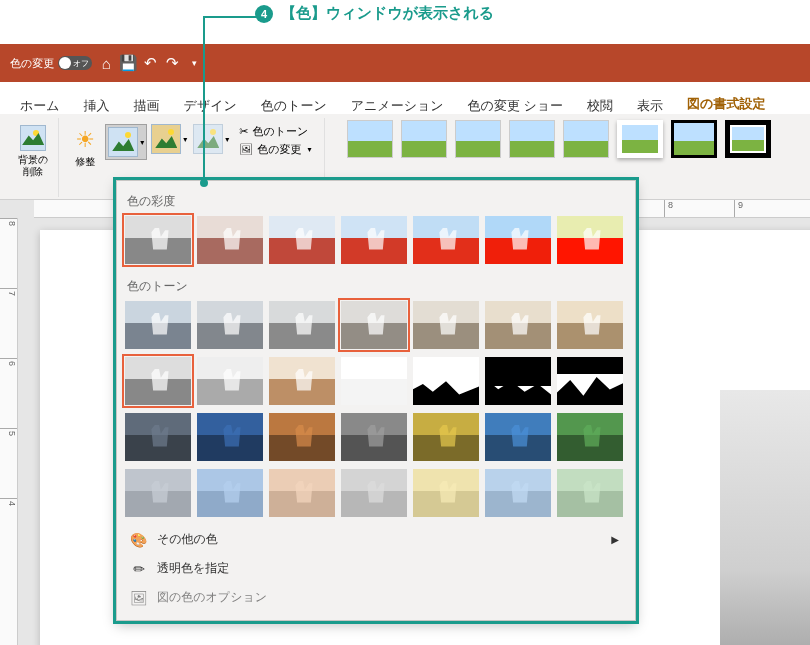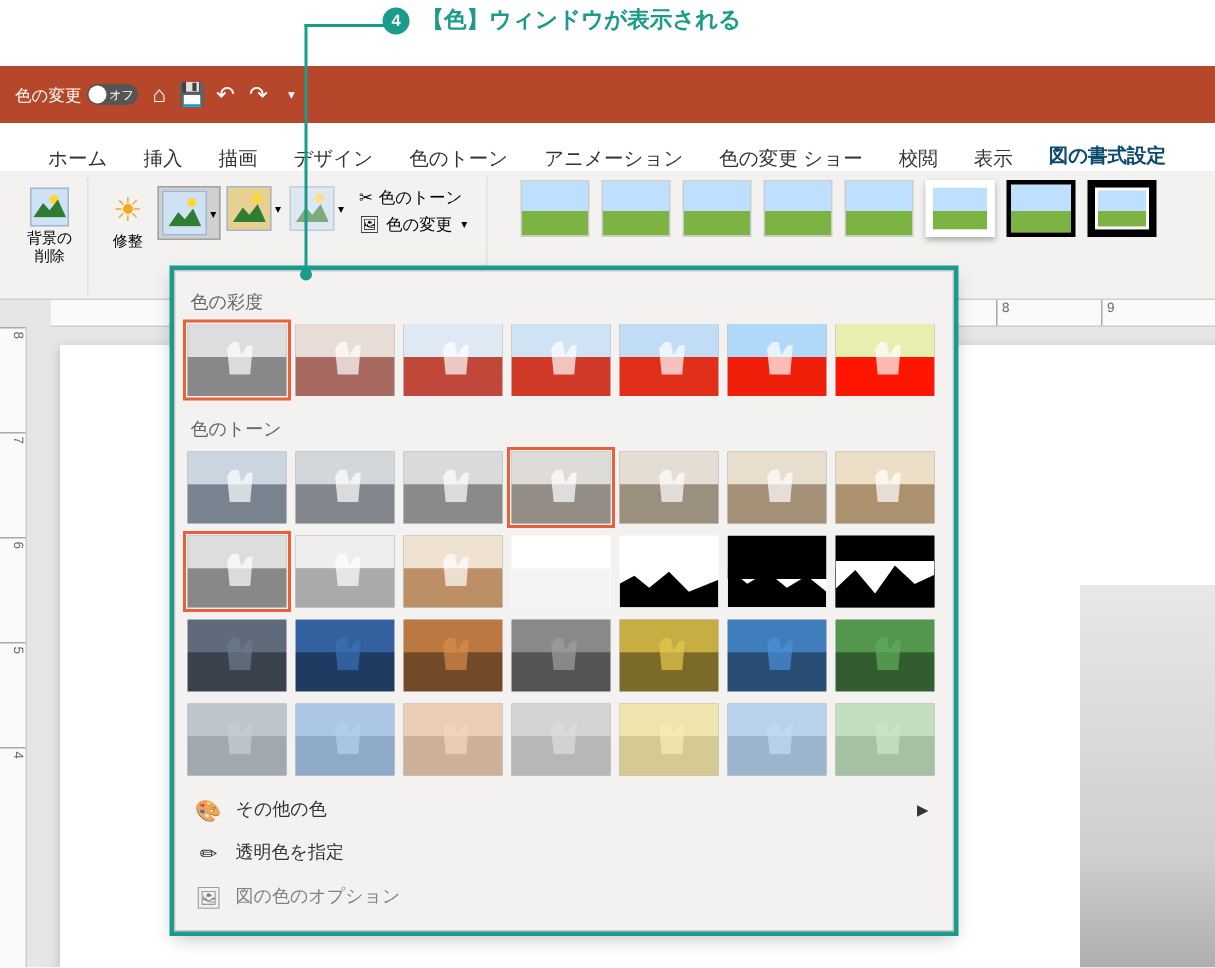--- a/index.html
+++ b/index.html
@@ -124,7 +124,7 @@
     border-bottom: 1px solid #d0d0d0;
     display: flex;
     align-items: center;
-    padding: 0 20px;
+    padding: 0 8px;
     gap: 0;
   }
   .ribbon-tabs .tab {

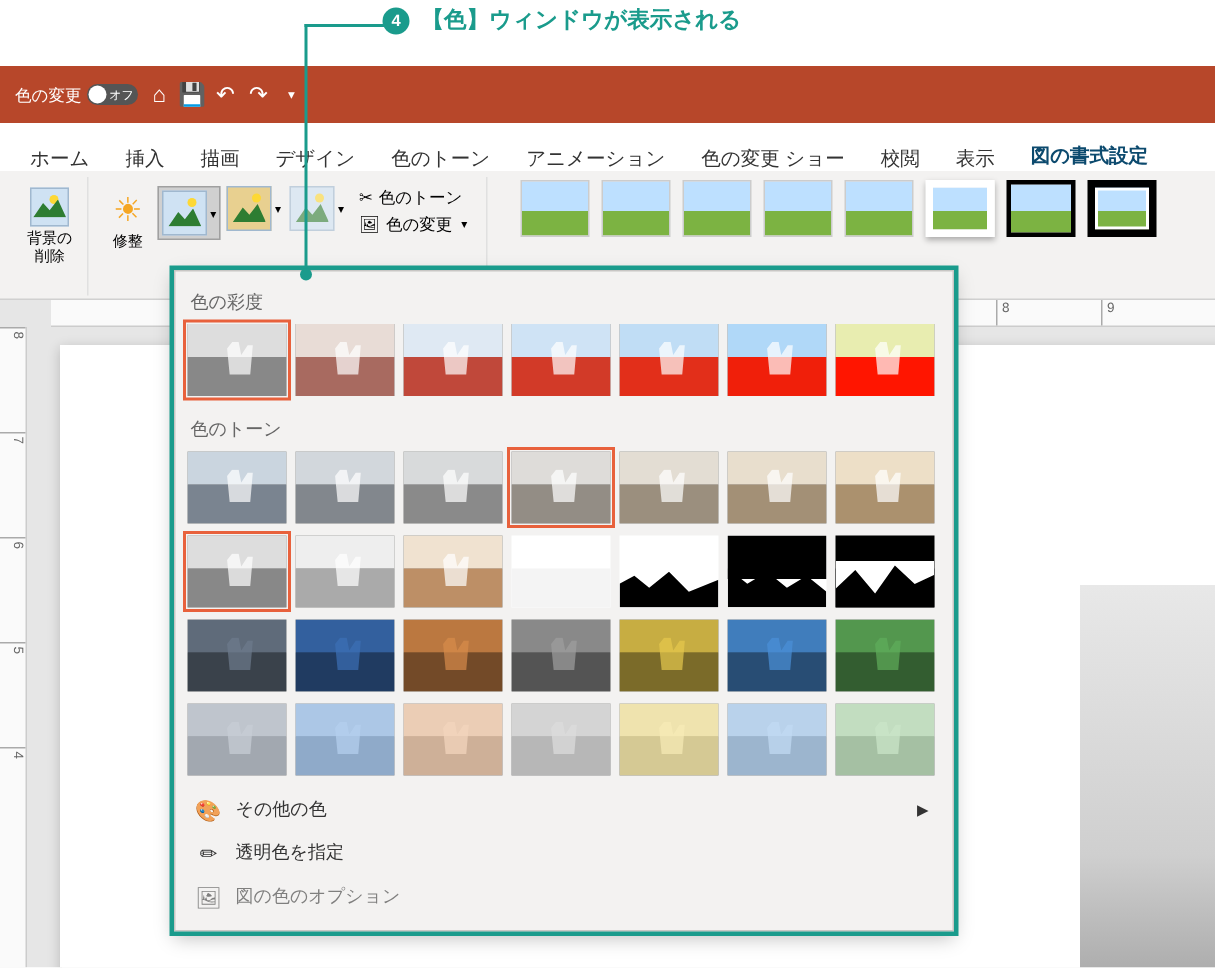--- a/index.html
+++ b/index.html
@@ -138,7 +138,7 @@
     white-space: nowrap;
   }
   .ribbon-tabs .tab.active {
-    color: #0c4a6e;
+    color: #a16207;
     font-weight: bold;
     border-bottom: 3px solid #b7472a;
   }

